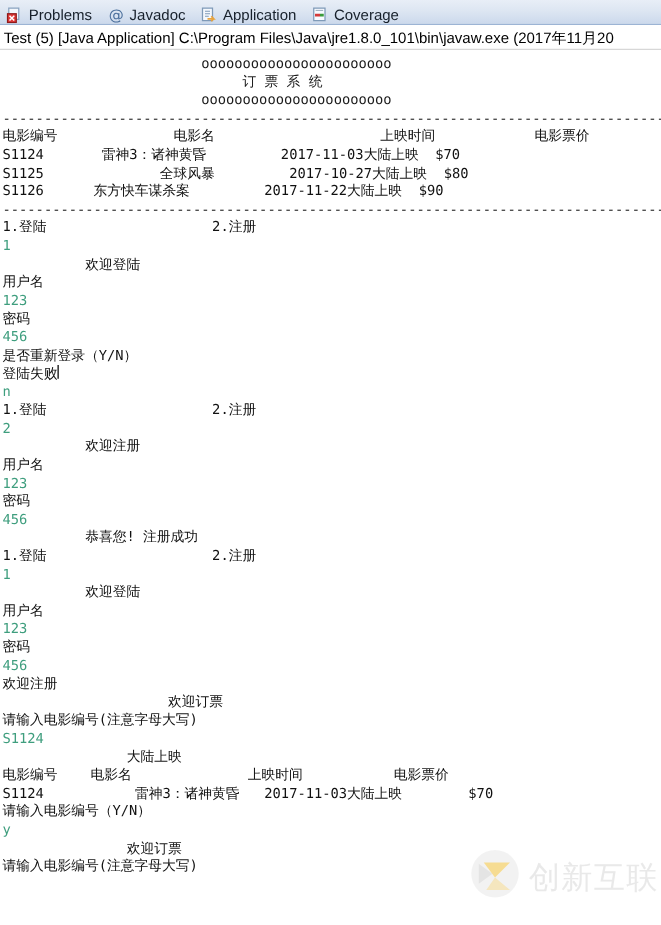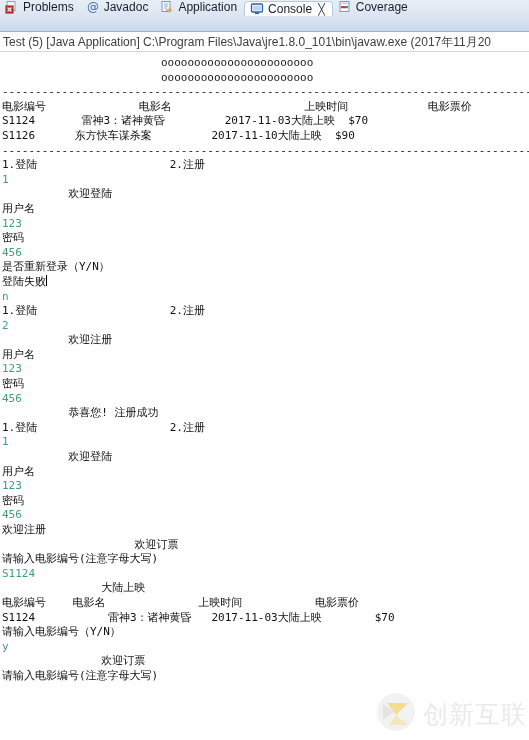--- a/index.html
+++ b/index.html
@@ -18,11 +18,11 @@
   
   .tabbar {
     position: relative;
-    height: 32px;
+    height: 20px;
     background: linear-gradient(to bottom, #e8eef7 0%, #dde6f2 45%, #ccd9ec 100%);
     border-bottom: 1px solid #9cb4d4;
     display: flex;
-    align-items: flex-start;
+    align-items: flex-end;
     box-sizing: border-box;
     overflow: hidden;
   }

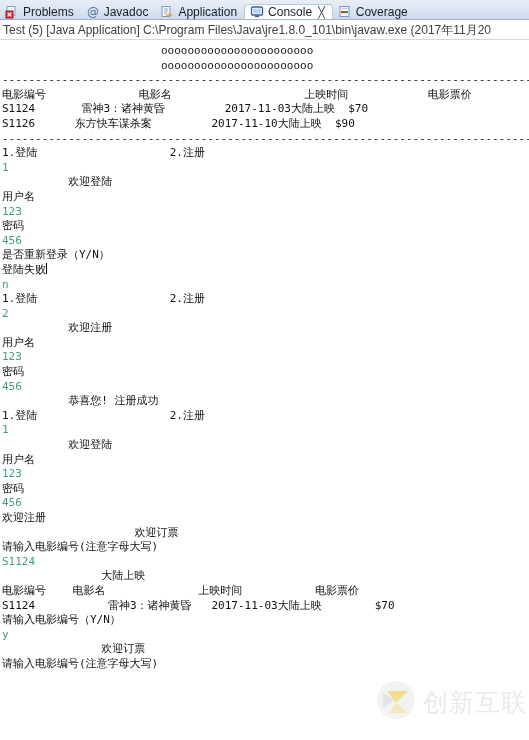--- a/index.html
+++ b/index.html
@@ -158,17 +158,6 @@
     <span class="tlabel">Application</span>
   </div>
 
-  <div class="tab active">
-    <span class="ticon">
-      <svg width="14" height="14" viewBox="0 0 14 14">
-        <rect x="1.5" y="2" width="11" height="8" rx="1" fill="#ffffff" stroke="#2f5f9e" stroke-width="1.3"></rect>
-        <rect x="3" y="3.5" width="8" height="5" fill="#bcd4ee"></rect>
-        <rect x="5" y="10.5" width="4" height="1.6" fill="#2f5f9e"></rect>
-      </svg>
-    </span>
-    <span class="tlabel">Console</span>
-    <span class="closeglyph">╳</span>
-  </div>
 
   <div class="tab">
     <span class="ticon">

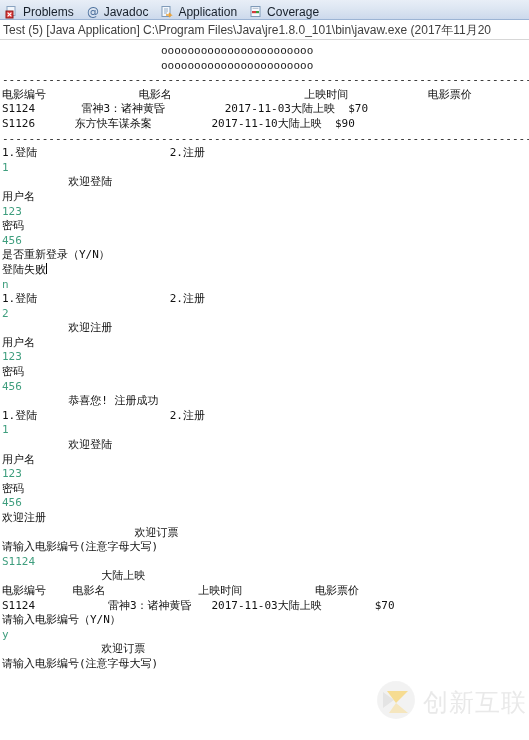--- a/index.html
+++ b/index.html
@@ -63,7 +63,7 @@
     line-height: 20px;
     padding: 0 8px 0 3px;
     font-size: 12px;
-    color: #404040;
+    color: #000000;
     background: #ffffff;
     border-bottom: 1px solid #d7d7d7;
     white-space: nowrap;

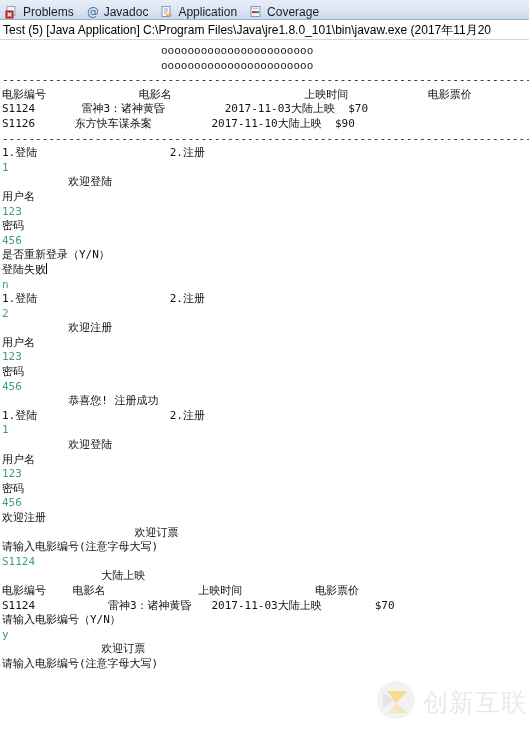--- a/index.html
+++ b/index.html
@@ -177,6 +177,7 @@
 <div class="console">
   <div id="console-lines">
       <div class="line banner">                        ooooooooooooooooooooooo</div>
+      <div class="line banner">                             订 票 系 统</div>
       <div class="line banner">                        ooooooooooooooooooooooo</div>
       <div class="line out"></div>
       <div class="line rule">-----------------------------------------------------------------------------------------</div>

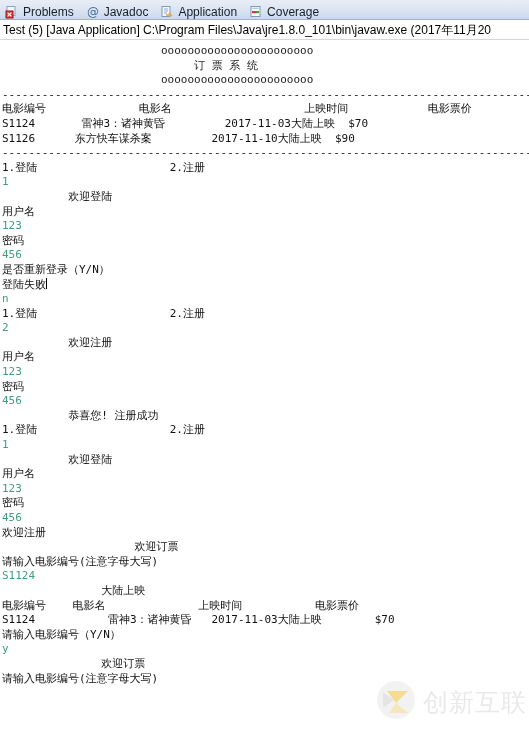--- a/index.html
+++ b/index.html
@@ -183,6 +183,7 @@
       <div class="line rule">-----------------------------------------------------------------------------------------</div>
       <div class="line out">电影编号              电影名                    上映时间            电影票价</div>
       <div class="line out">S1124       雷神3：诸神黄昏         2017-11-03大陆上映  $70</div>
+      <div class="line out">S1125              全球风暴         2017-10-27大陆上映  $80</div>
       <div class="line out">S1126      东方快车谋杀案         2017-11-10大陆上映  $90</div>
       <div class="line rule">-----------------------------------------------------------------------------------------</div>
       <div class="line out">1.登陆                    2.注册</div>

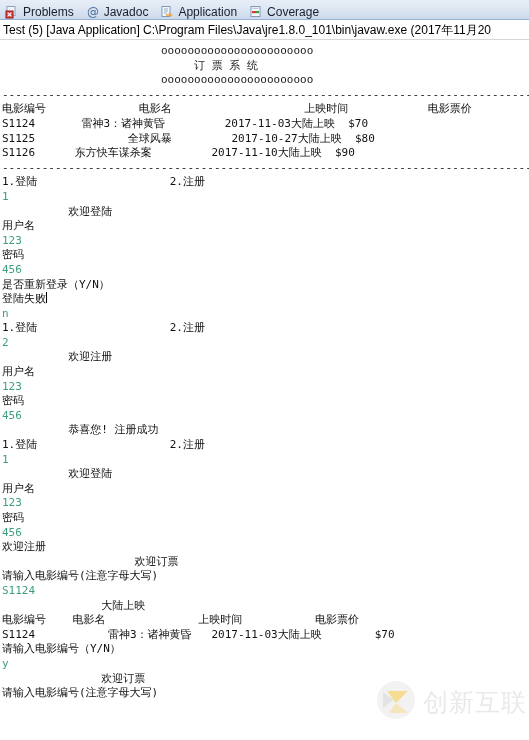--- a/index.html
+++ b/index.html
@@ -184,7 +184,7 @@
       <div class="line out">电影编号              电影名                    上映时间            电影票价</div>
       <div class="line out">S1124       雷神3：诸神黄昏         2017-11-03大陆上映  $70</div>
       <div class="line out">S1125              全球风暴         2017-10-27大陆上映  $80</div>
-      <div class="line out">S1126      东方快车谋杀案         2017-11-10大陆上映  $90</div>
+      <div class="line out">S1126      东方快车谋杀案         2017-11-22大陆上映  $90</div>
       <div class="line rule">-----------------------------------------------------------------------------------------</div>
       <div class="line out">1.登陆                    2.注册</div>
       <div class="line in">1</div>

